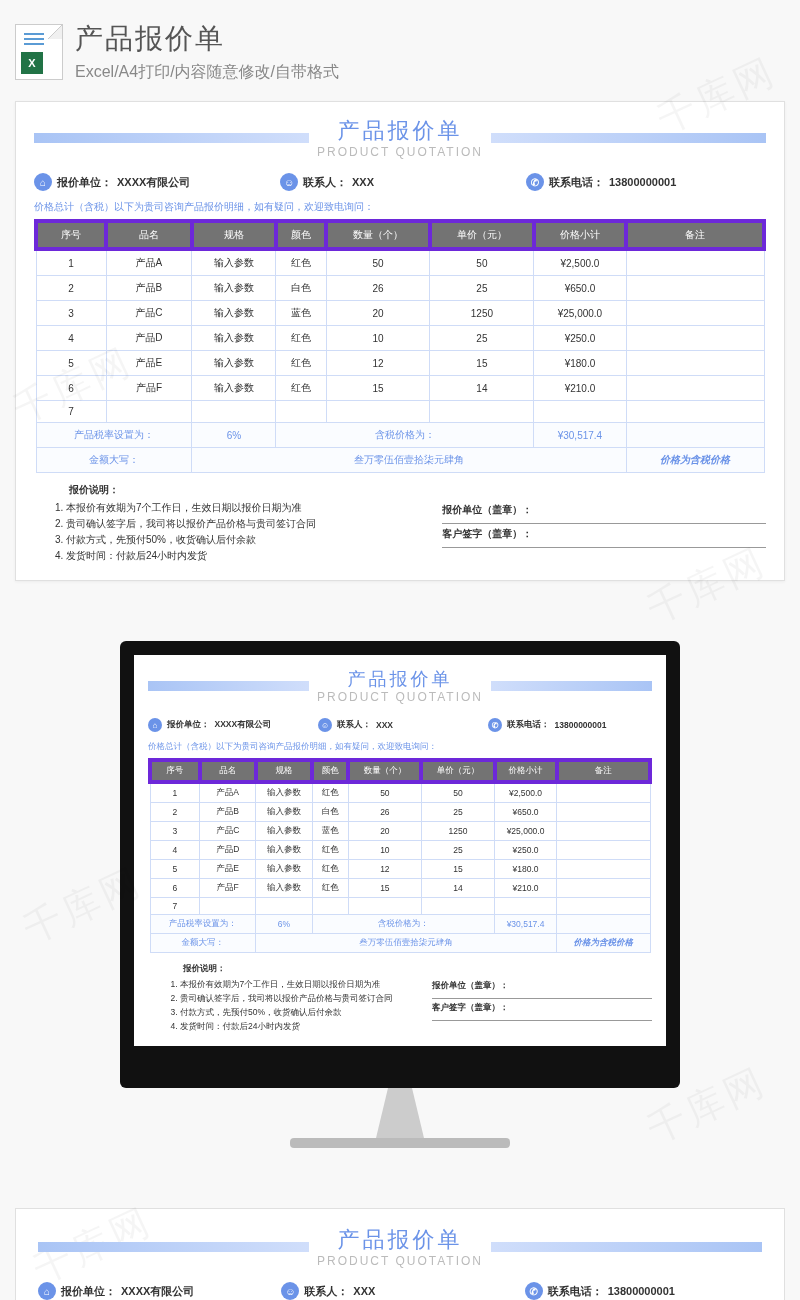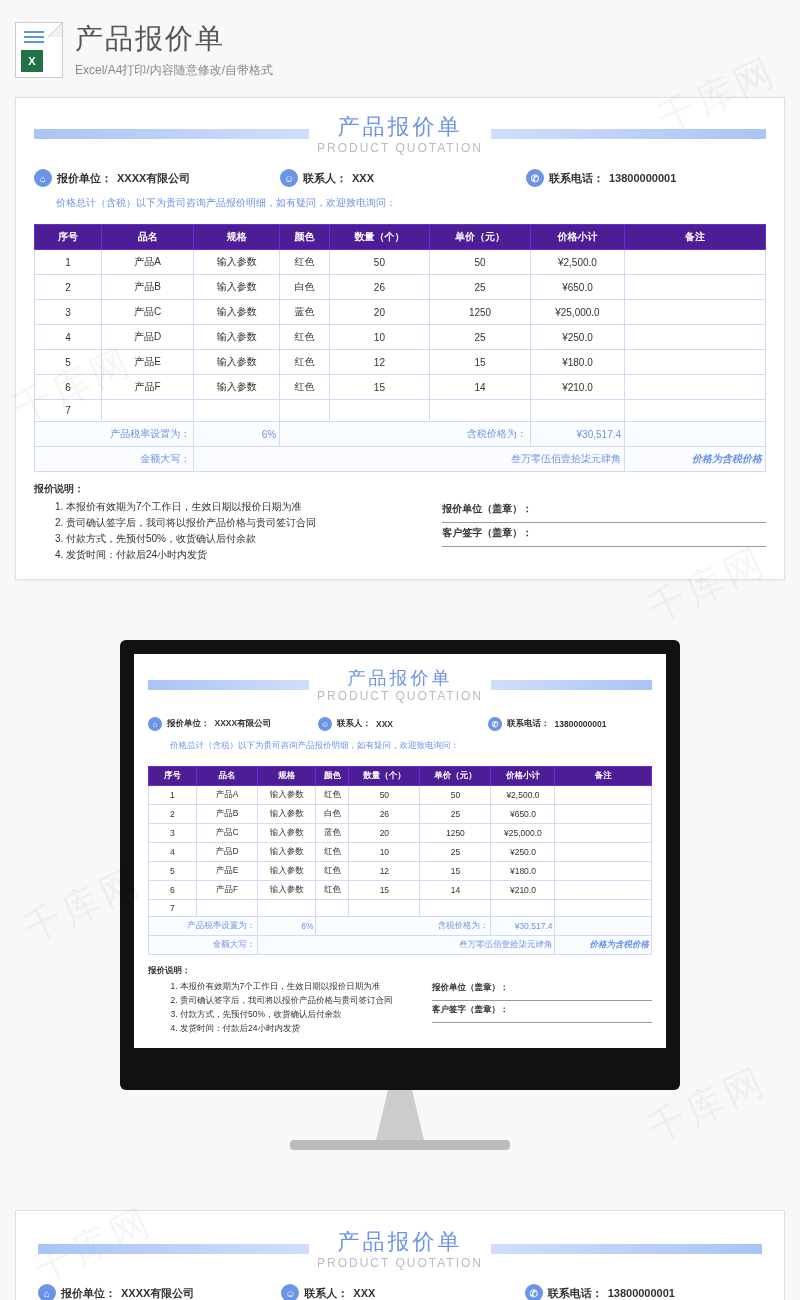--- a/index.html
+++ b/index.html
@@ -15,7 +15,7 @@
 
 .title-block { flex: 1; }
 .main-title { font-size: 28px; color: #555; font-weight: 400; letter-spacing: 2px; }
-.subtitle { font-size: 12px; color: #888; margin-top: 4px; }
+.subtitle { font-size: 16px; color: #888; margin-top: 4px; }
 
 .card { background: #fff; border: 1px solid #e0e0e0; margin-top: 18px; padding: 14px 18px 16px; box-shadow: 0 1px 3px rgba(0,0,0,0.05); }
 

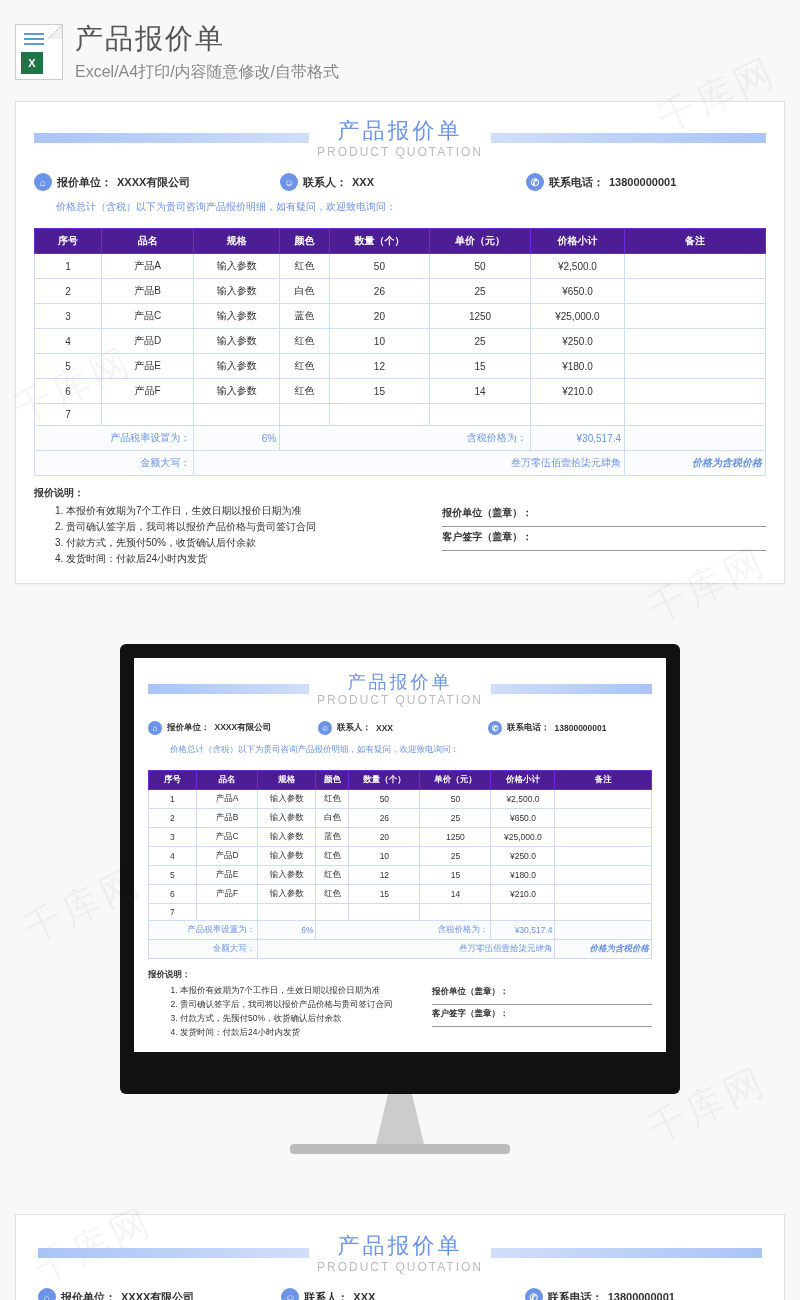--- a/index.html
+++ b/index.html
@@ -30,7 +30,7 @@
 .info-row .ic { width: 18px; height: 18px; border-radius: 50%; background: #6b93e8; color: #fff; display: inline-flex; align-items: center; justify-content: center; font-size: 10px; }
 .info-row .seg { display: flex; align-items: center; gap: 5px; flex: 1; }
 
-.notice { color: #6b93e8; font-size: 10px; padding: 3px 0 14px; margin-left: 22px; }
+.notice { color: #6b93e8; font-size: 10px; padding: 3px 0 5px; }
 
 table.quot { width: 100%; border-collapse: collapse; font-size: 10px; }
 table.quot th { background: #4c1d95; color: #fff; padding: 5px 2px; font-weight: 700; border: 1px solid #6d28d9; }

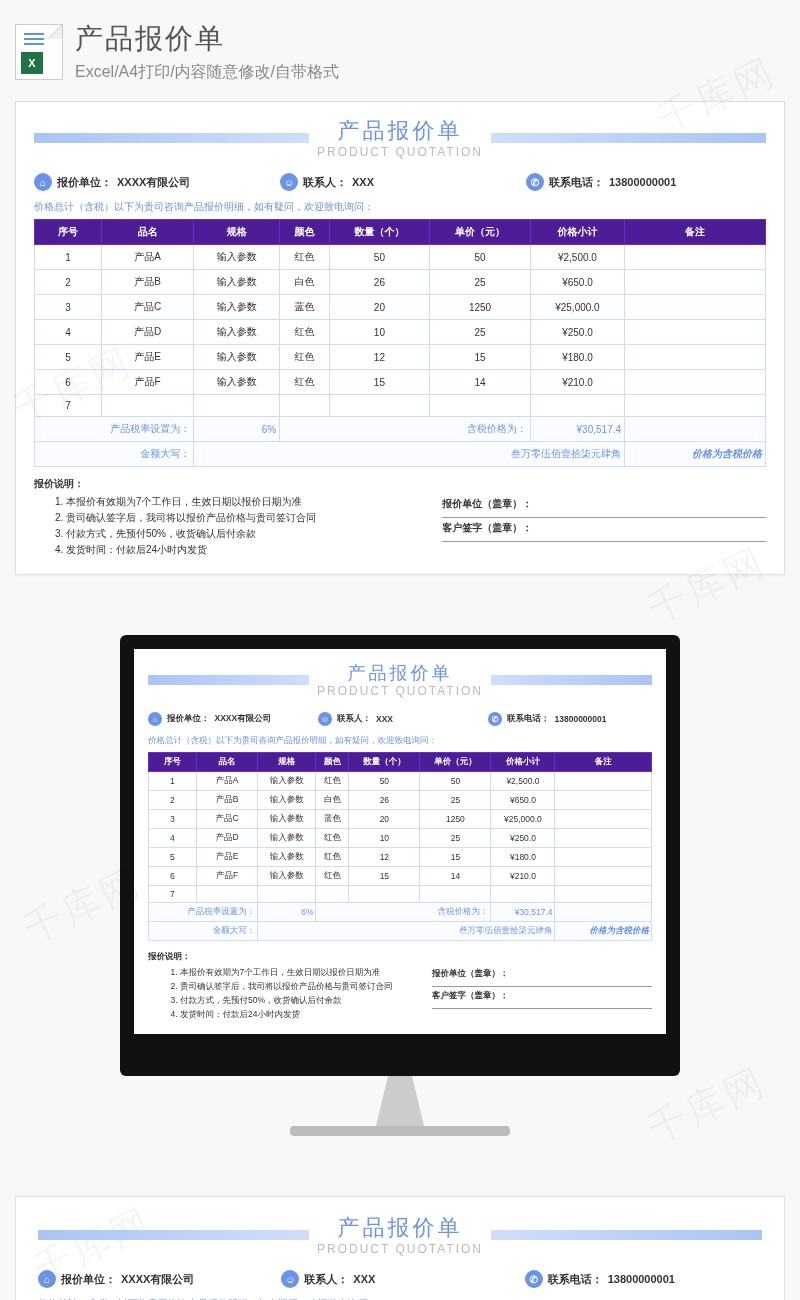--- a/index.html
+++ b/index.html
@@ -33,7 +33,7 @@
 .notice { color: #6b93e8; font-size: 10px; padding: 3px 0 5px; }
 
 table.quot { width: 100%; border-collapse: collapse; font-size: 10px; }
-table.quot th { background: #4c1d95; color: #fff; padding: 5px 2px; font-weight: 700; border: 1px solid #6d28d9; }
+table.quot th { background: #737373; color: #fff; padding: 5px 2px; font-weight: 400; border: 4px solid #6d28d9; }
 table.quot td { border: 1px solid #cfdcf7; padding: 5px 3px; text-align: center; background: #fff; }
 table.quot tr.summary td { color: #6b93e8; background: #fafcff; text-align: right; }
 table.quot td.note { font-weight: bold; color: #333; font-style: italic; }

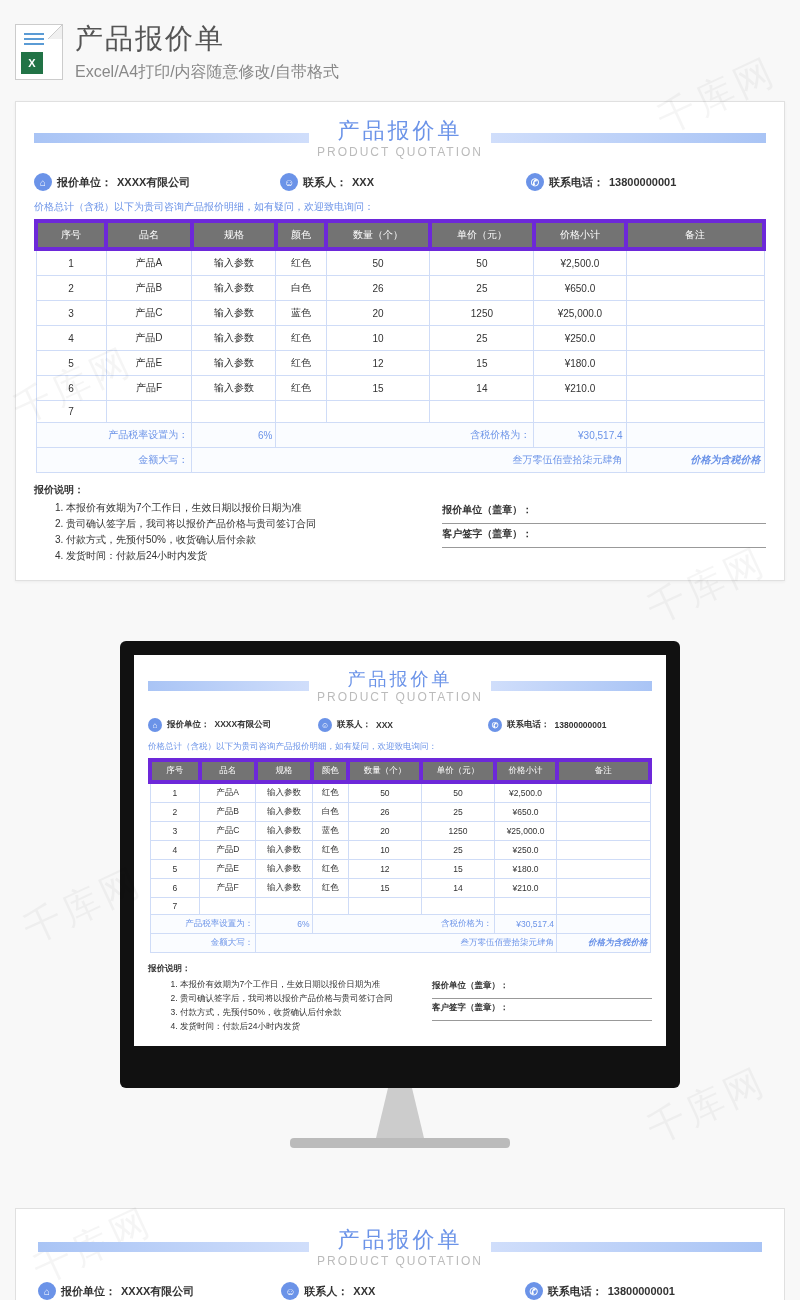--- a/index.html
+++ b/index.html
@@ -35,7 +35,7 @@
 table.quot { width: 100%; border-collapse: collapse; font-size: 10px; }
 table.quot th { background: #737373; color: #fff; padding: 5px 2px; font-weight: 400; border: 4px solid #6d28d9; }
 table.quot td { border: 1px solid #cfdcf7; padding: 5px 3px; text-align: center; background: #fff; }
-table.quot tr.summary td { color: #6b93e8; background: #fafcff; text-align: right; }
+table.quot tr.summary td { color: #6b93e8; background: #fafcff; }
 table.quot td.note { font-weight: bold; color: #333; font-style: italic; }
 
 .footer-block { display: flex; gap: 20px; margin-top: 10px; font-size: 10px; }

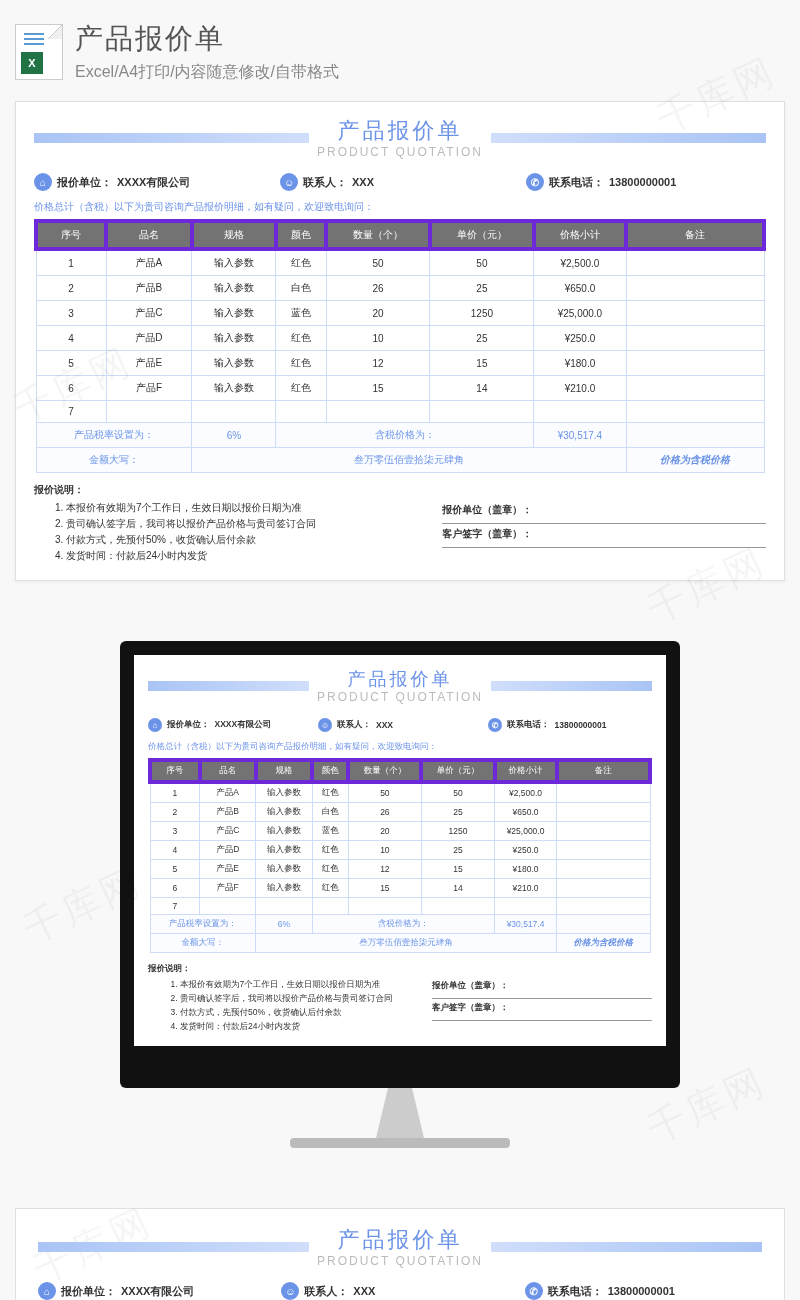--- a/index.html
+++ b/index.html
@@ -41,7 +41,7 @@
 .footer-block { display: flex; gap: 20px; margin-top: 10px; font-size: 10px; }
 .footer-left { flex: 1.2; }
 .footer-right { flex: 1; display: flex; flex-direction: column; justify-content: center; }
-.footer-title { font-weight: bold; margin-bottom: 3px; }
+.footer-title { font-weight: bold; margin-bottom: 3px; margin-left: 35px; }
 .footer-left ol { list-style: decimal; margin-left: 32px; }
 .footer-left li { padding: 1px 0; }
 .sig-line { border-bottom: 1px solid #999; padding: 3px 0 6px; font-weight: bold; }

